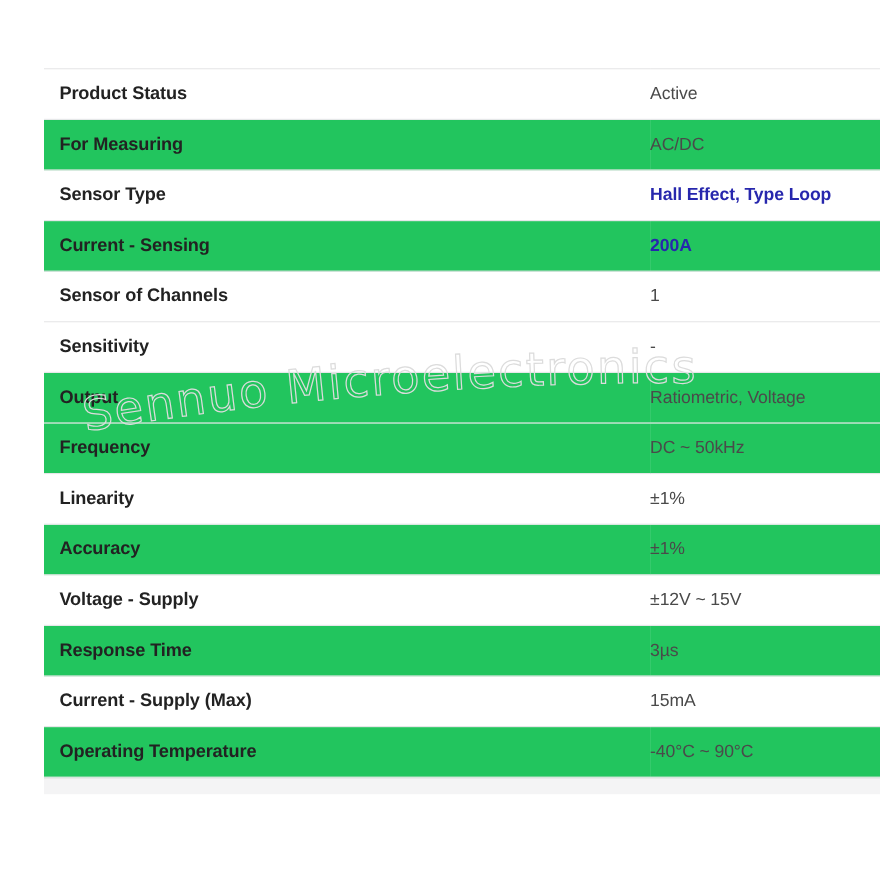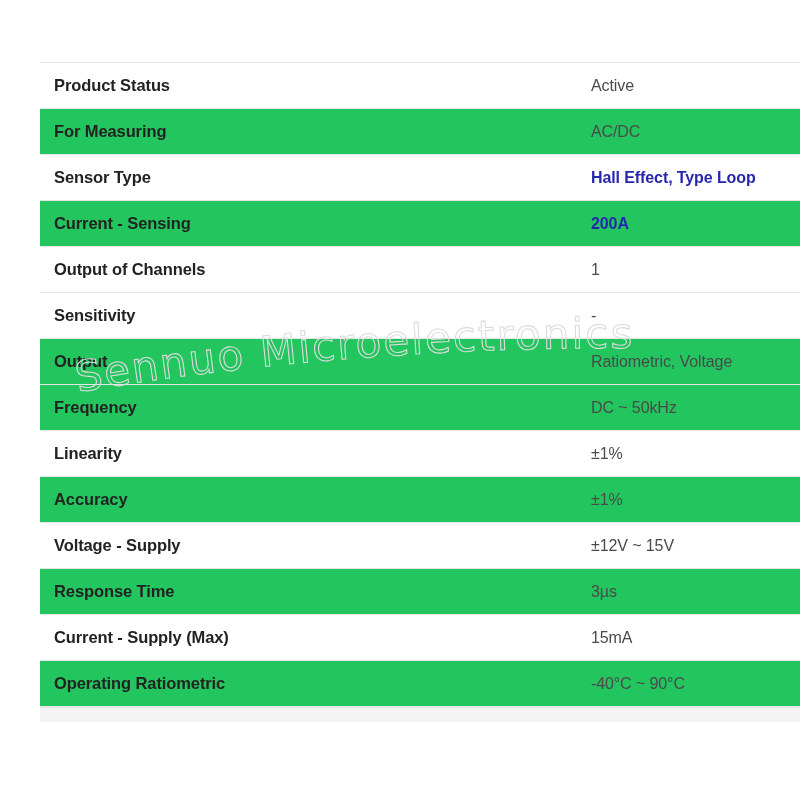--- a/index.html
+++ b/index.html
@@ -140,7 +140,7 @@
           <td class="cell-value value-highlight">200A</td>
         </tr>
         <tr class="spec-row row-odd">
-          <td class="cell-label">Output of Channels</td>
+          <td class="cell-label">Sensor of Channels</td>
           <td class="cell-value">1</td>
         </tr>
         <tr class="spec-row row-odd">

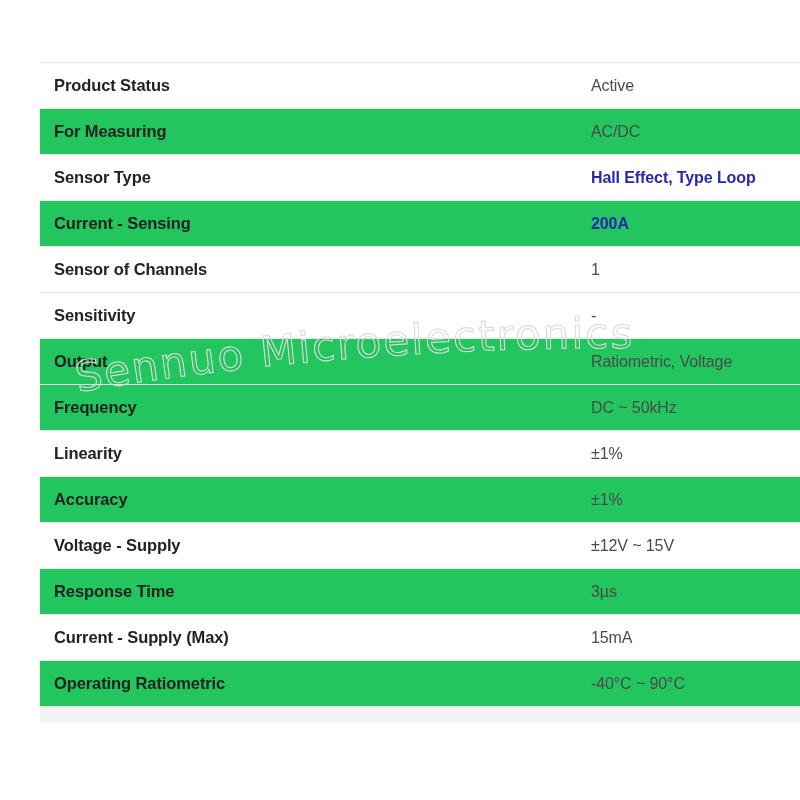--- a/index.html
+++ b/index.html
@@ -176,7 +176,7 @@
           <td class="cell-value">15mA</td>
         </tr>
         <tr class="spec-row row-even">
-          <td class="cell-label">Operating Ratiometric</td>
+          <td class="cell-label">Operating Temperature</td>
           <td class="cell-value">-40°C ~ 90°C</td>
         </tr>
       </tbody>

